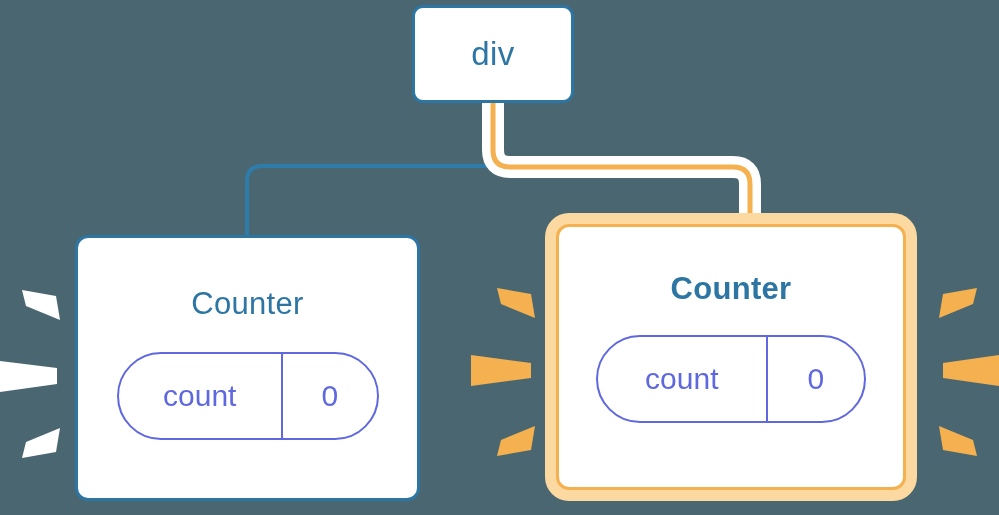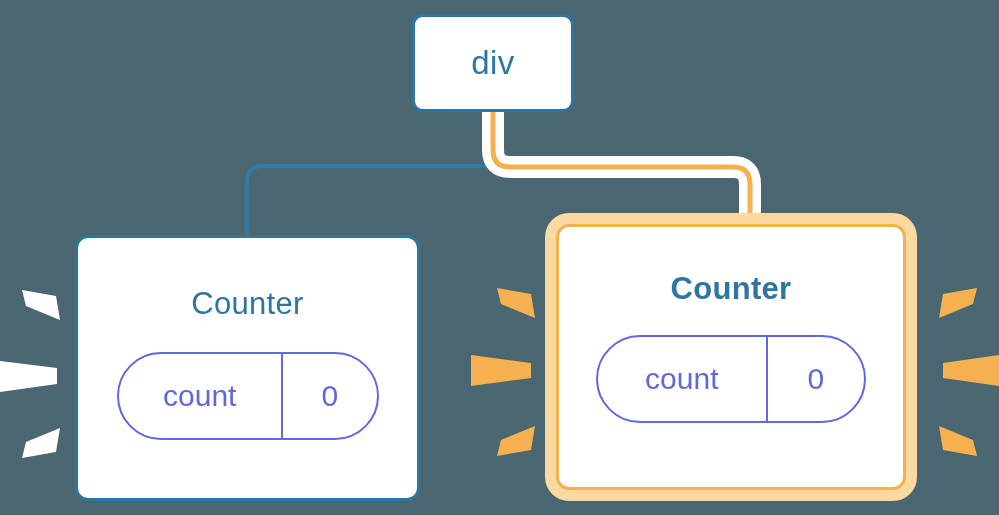--- a/index.html
+++ b/index.html
@@ -49,7 +49,6 @@
     border: 3px solid #2d76a4;
     border-radius: 11px;
     justify-content: center;
-    margin-top: 9px;
   }
   .node-div .node-title {
     font-size: 33px;

